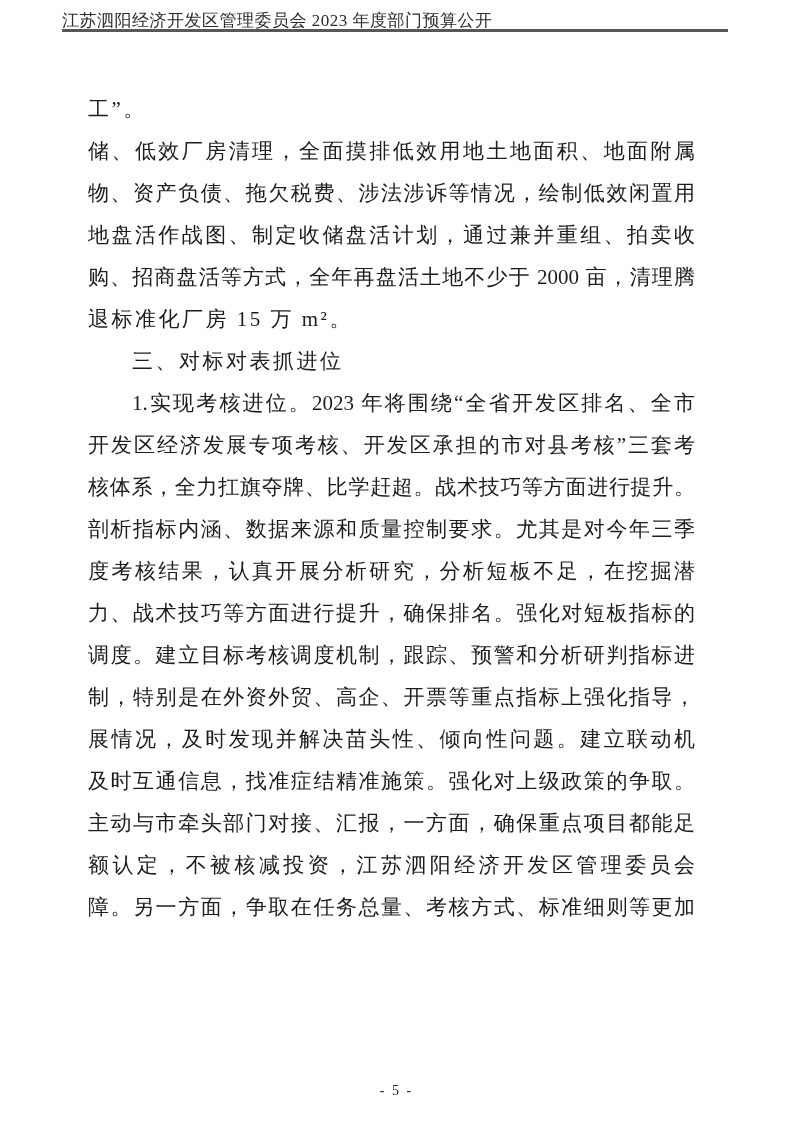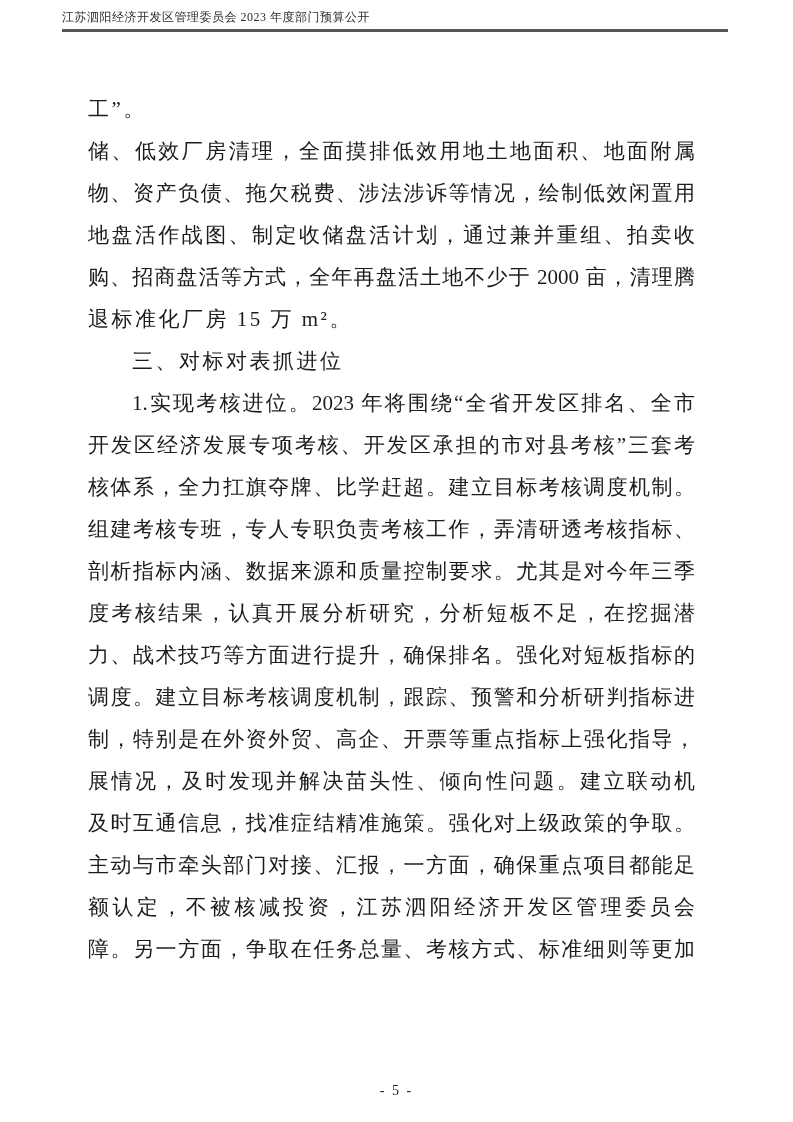--- a/index.html
+++ b/index.html
@@ -20,7 +20,7 @@
     width: 668px;
   }
   .doc-header-title {
-    font-size: 12px;
+    font-size: 17px;
     letter-spacing: 0.5px;
     color: #2a2a2a;
     white-space: nowrap;

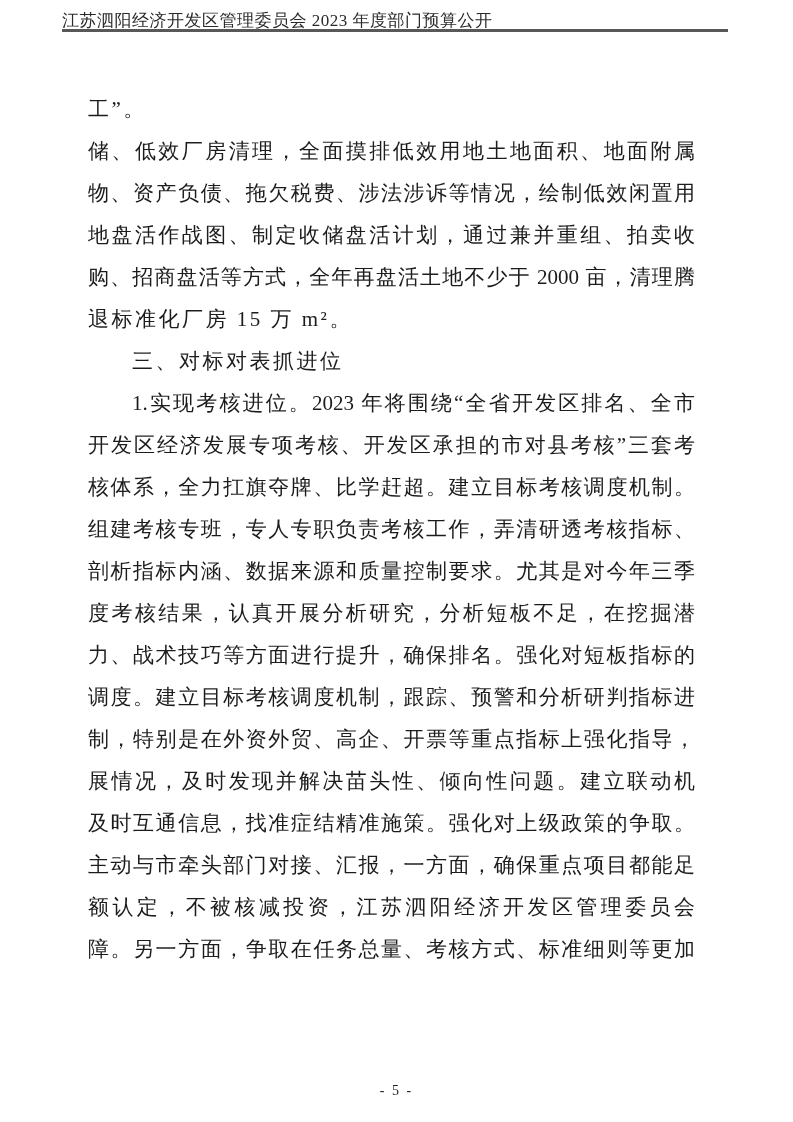--- a/index.html
+++ b/index.html
@@ -89,7 +89,7 @@
     <div class="line plain indent">三、对标对表抓进位</div>
     <div class="line justify indent">1.实现考核进位。2023 年将围绕“全省开发区排名、全市</div>
     <div class="line justify">开发区经济发展专项考核、开发区承担的市对县考核”三套考</div>
-    <div class="line justify">核体系，全力扛旗夺牌、比学赶超。建立目标考核调度机制。</div>
+    <div class="line justify">核体系，全力扛旗夺牌、比学赶超。战术技巧等方面进行提升。</div>
     <div class="line justify">组建考核专班，专人专职负责考核工作，弄清研透考核指标、</div>
     <div class="line justify">剖析指标内涵、数据来源和质量控制要求。尤其是对今年三季</div>
     <div class="line justify">度考核结果，认真开展分析研究，分析短板不足，在挖掘潜</div>

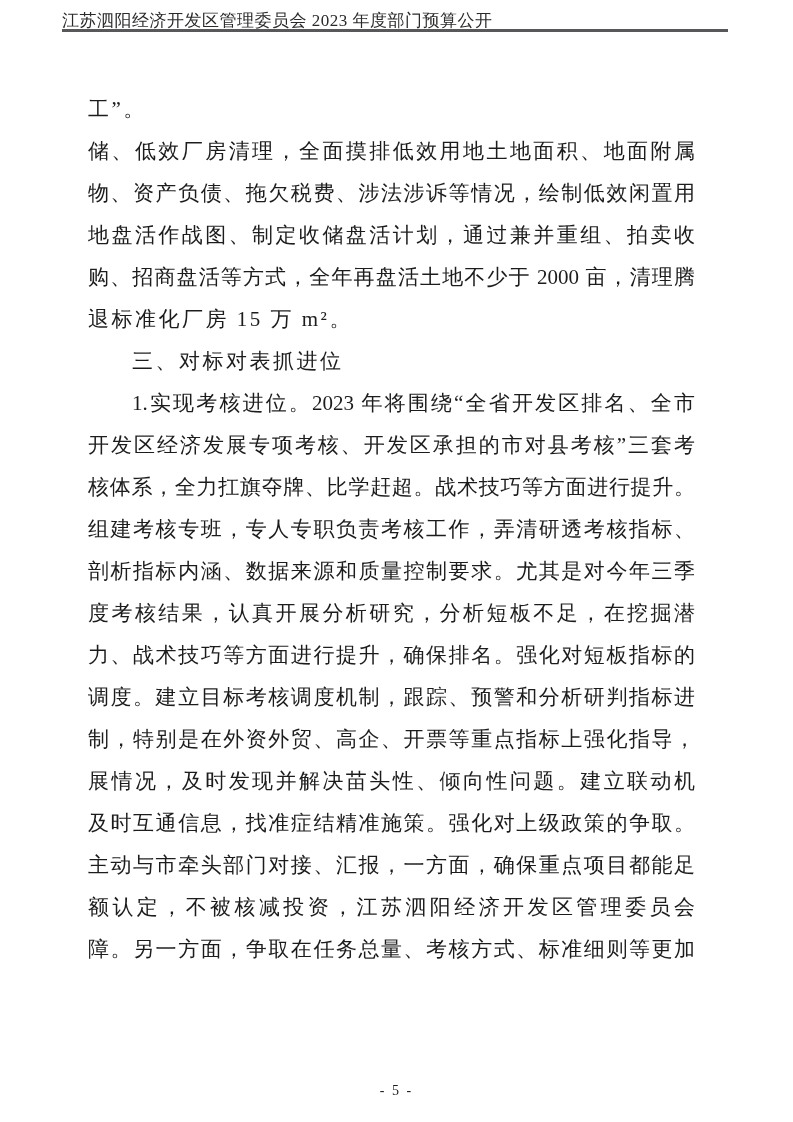--- a/index.html
+++ b/index.html
@@ -90,7 +90,6 @@
     <div class="line justify indent">1.实现考核进位。2023 年将围绕“全省开发区排名、全市</div>
     <div class="line justify">开发区经济发展专项考核、开发区承担的市对县考核”三套考</div>
     <div class="line justify">核体系，全力扛旗夺牌、比学赶超。战术技巧等方面进行提升。</div>
-    <div class="line justify">组建考核专班，专人专职负责考核工作，弄清研透考核指标、</div>
     <div class="line justify">剖析指标内涵、数据来源和质量控制要求。尤其是对今年三季</div>
     <div class="line justify">度考核结果，认真开展分析研究，分析短板不足，在挖掘潜</div>
     <div class="line justify">力、战术技巧等方面进行提升，确保排名。强化对短板指标的</div>

